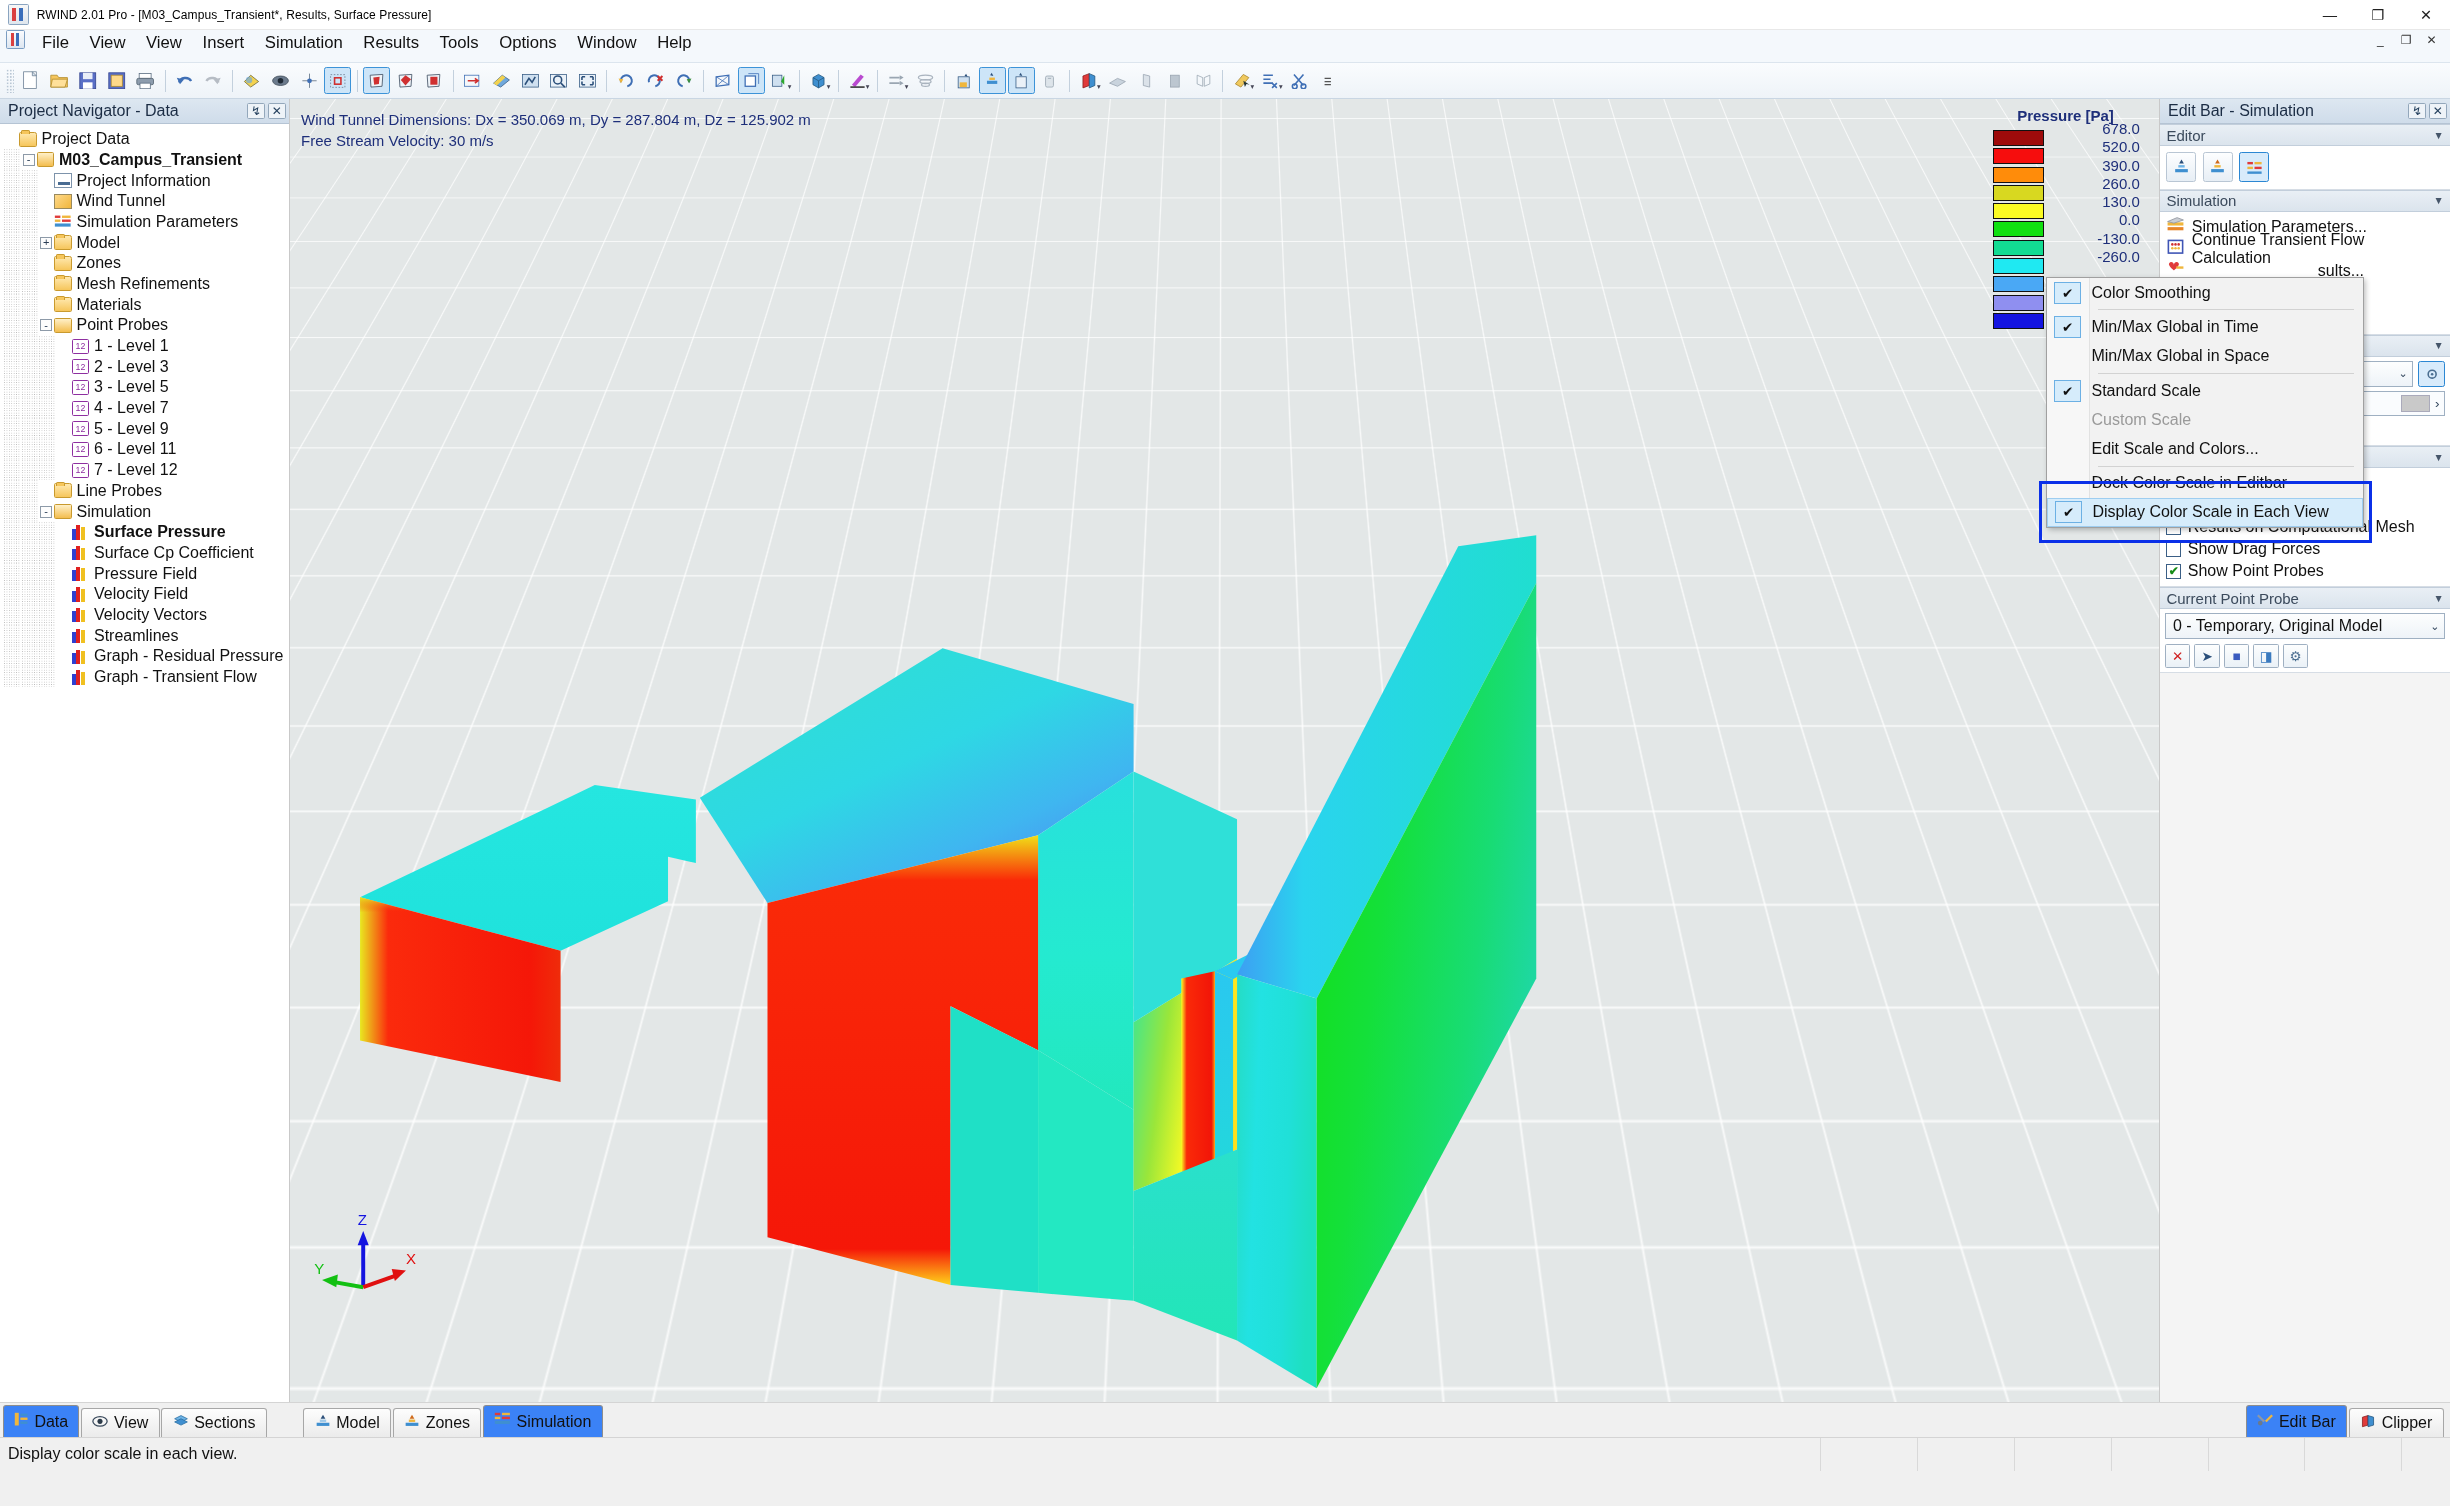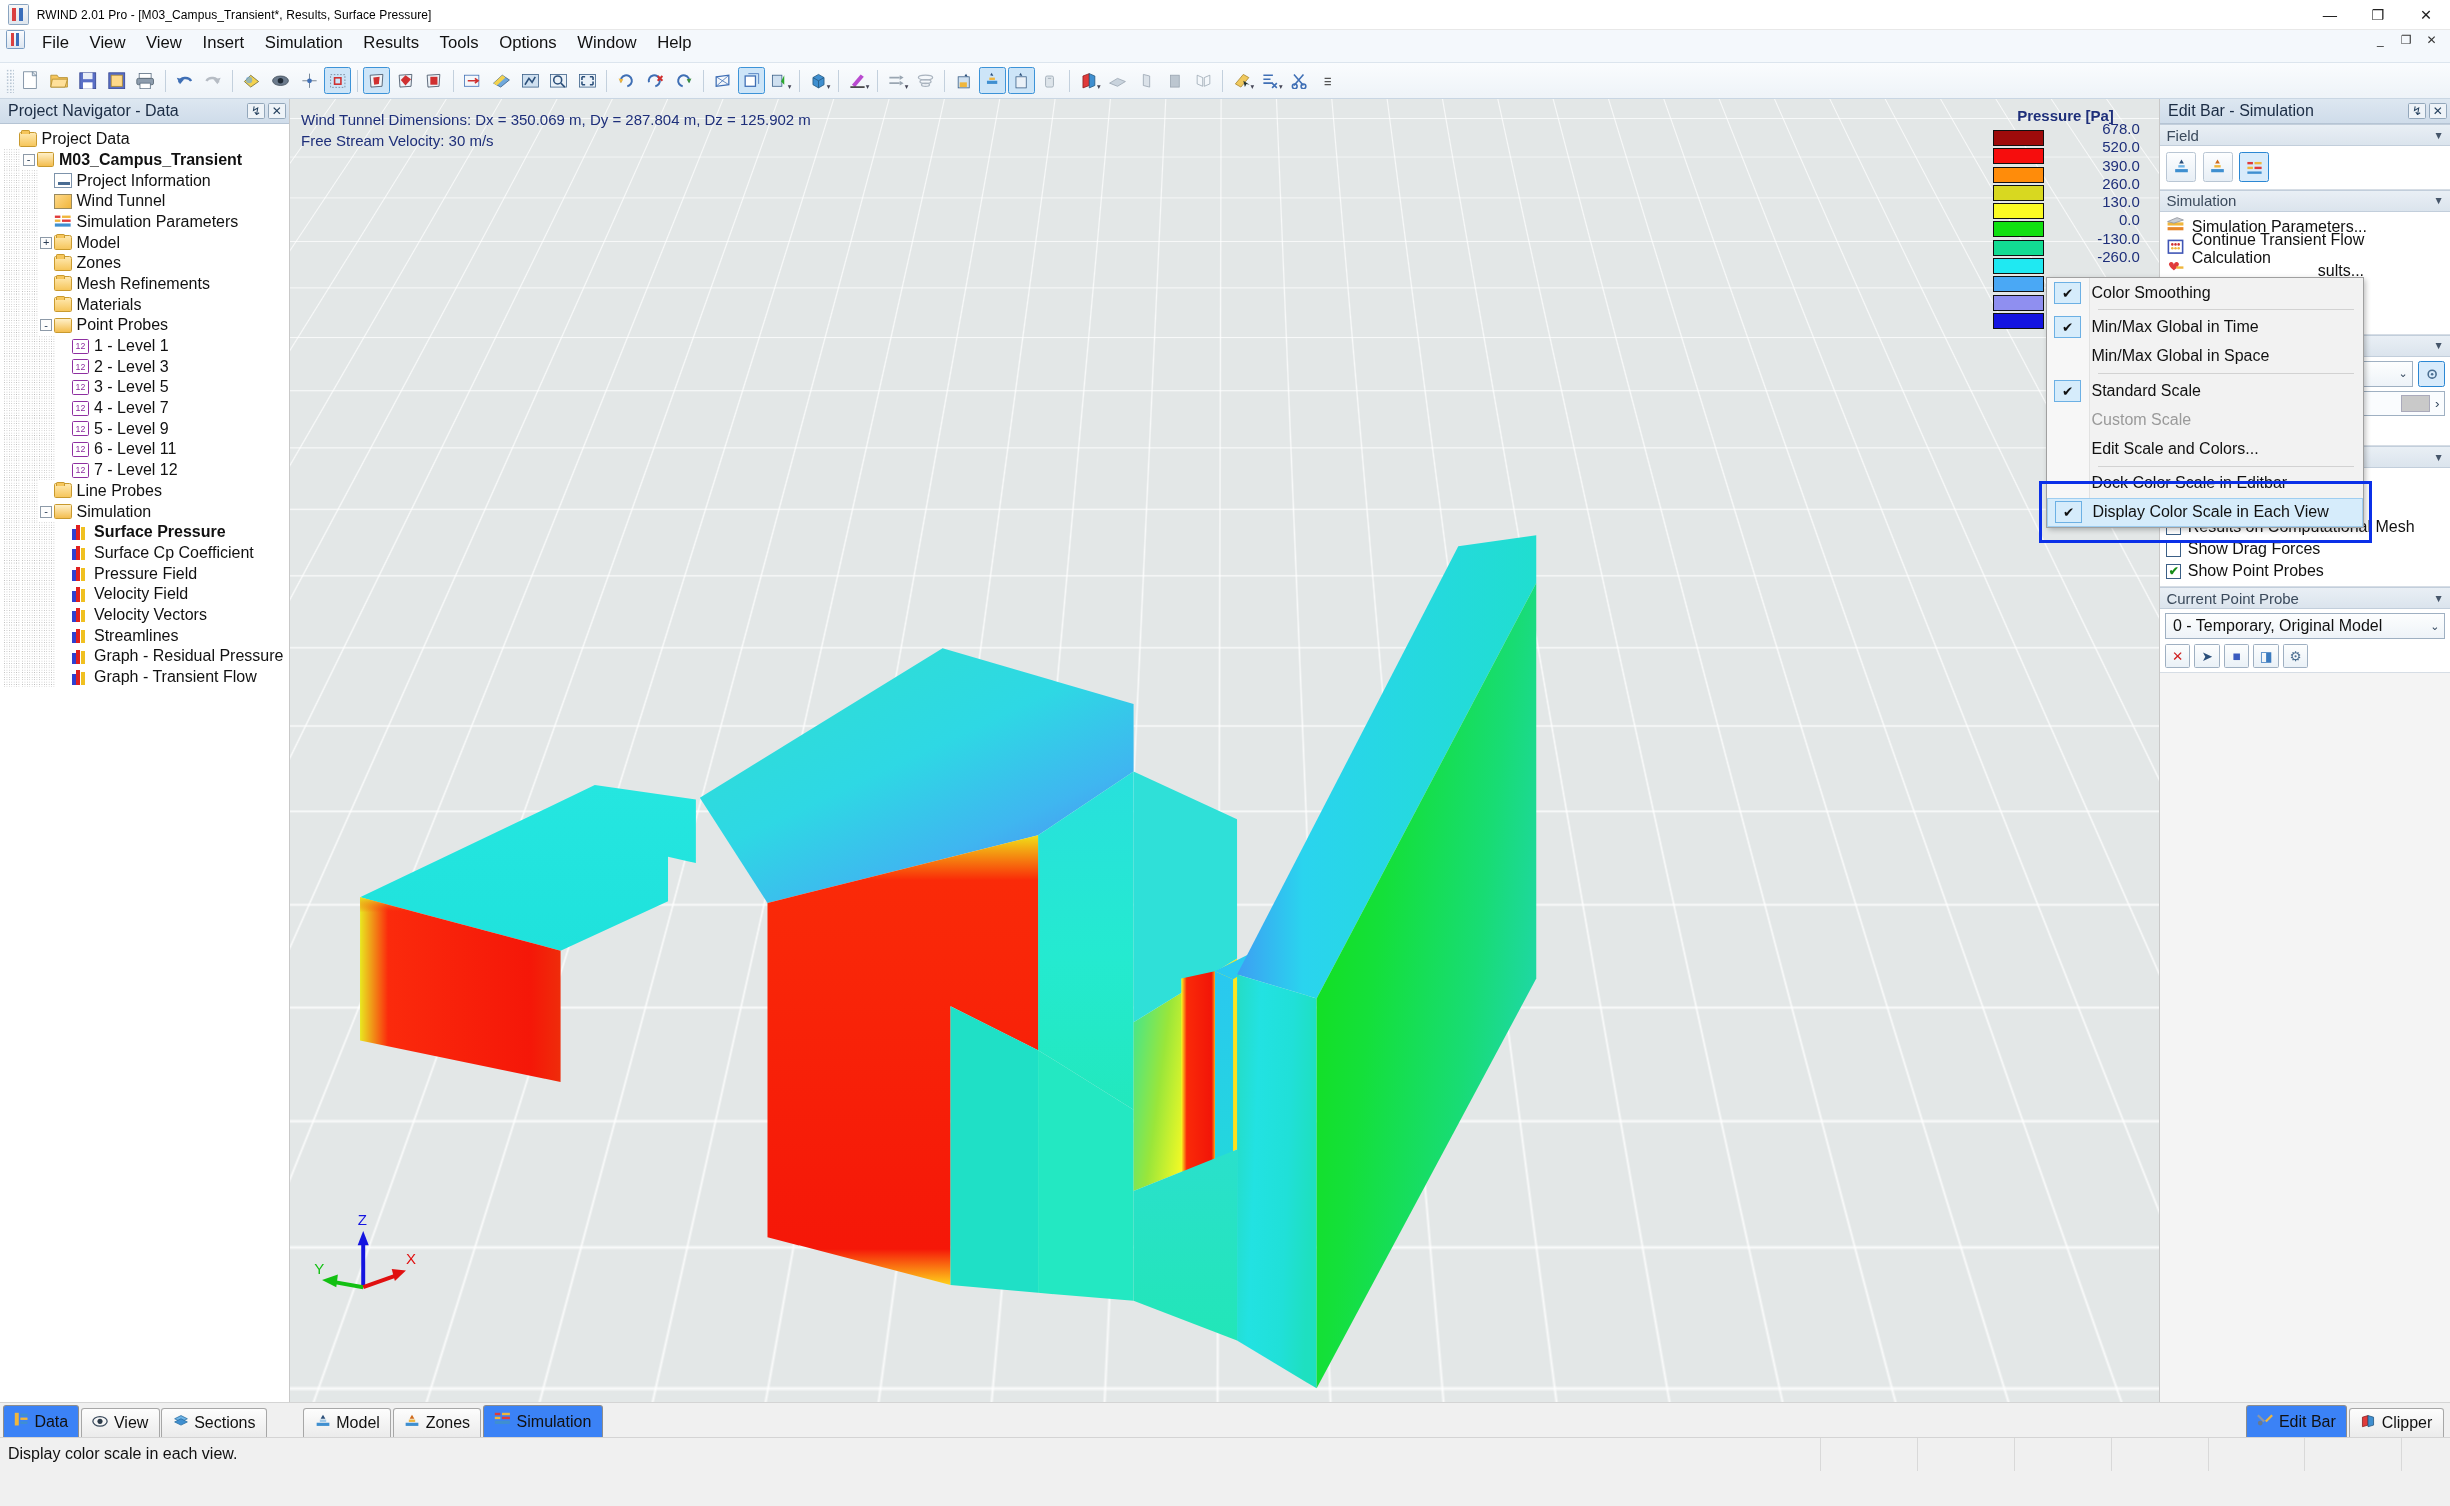--- a/index.html
+++ b/index.html
@@ -947,7 +947,7 @@
     </div>
 
     <div class="sect-cap">
-      <span>Field</span>
+      <span>Editor</span>
       <span class="chev">▼</span>
     </div>
     <div class="sect-body" style="display:flex;gap:3.2px;padding:6.4px 6.4px;">

